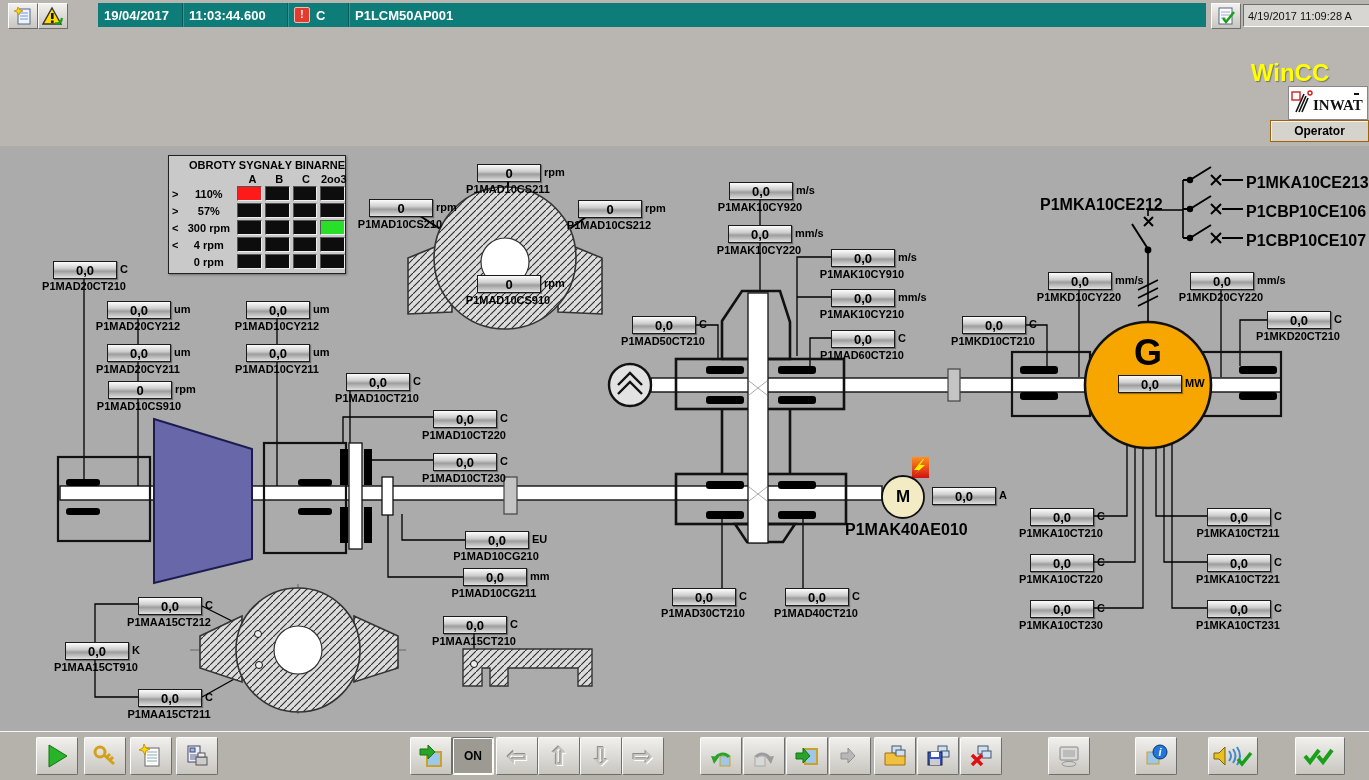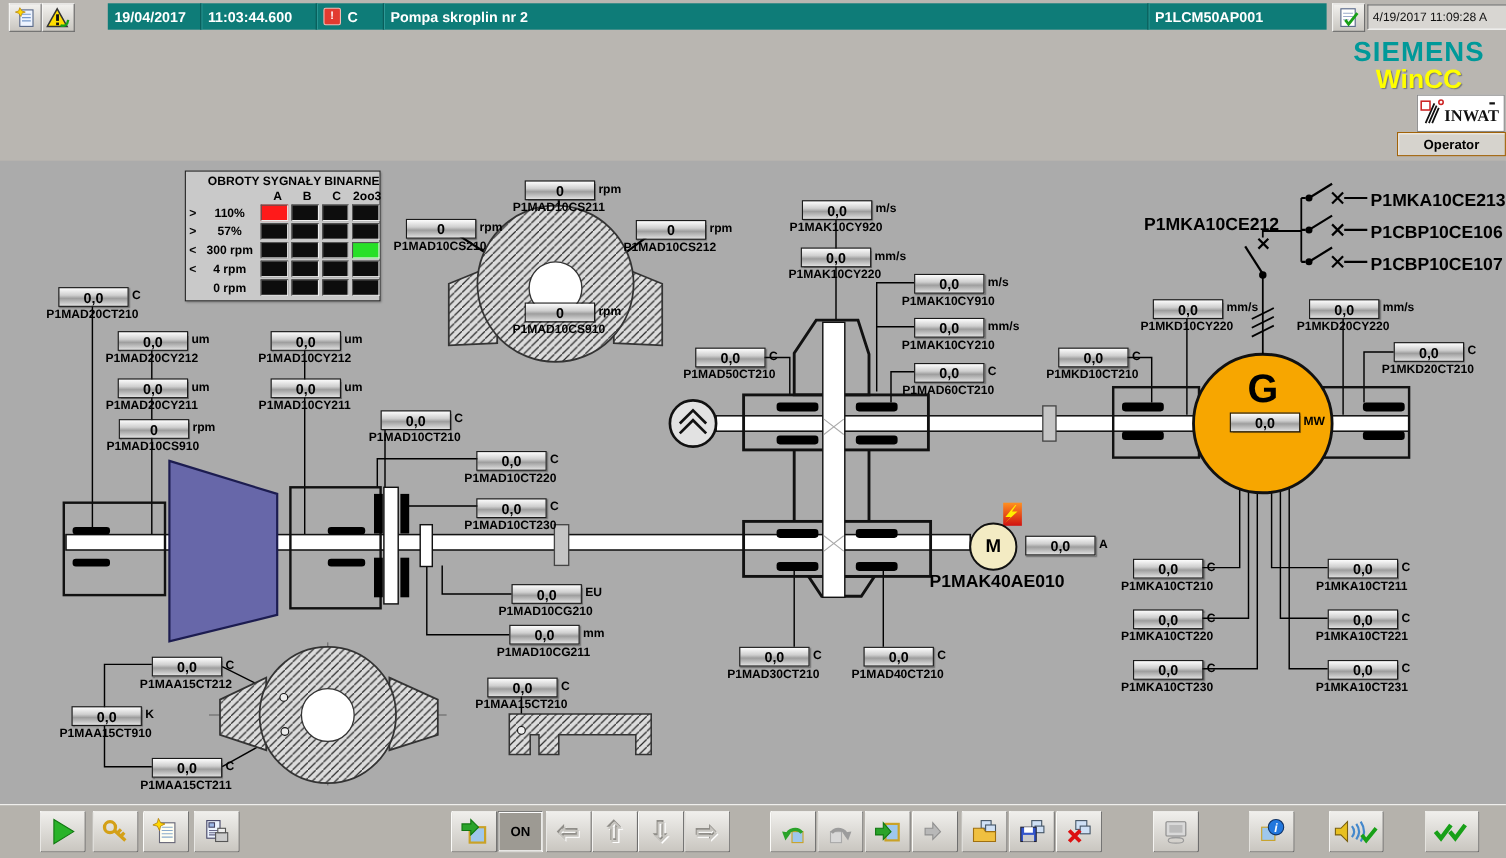--- a/index.html
+++ b/index.html
@@ -103,9 +103,6 @@
           <span class="alarm-ico">!</span>
           <span>C</span>
         </div>
-      <div class="tcell" style="flex:1">
-          <span>Pompa skroplin nr 2</span>
-        </div>
       <div class="tcell" style="width:150px">
           <span>P1LCM50AP001</span>
         </div>

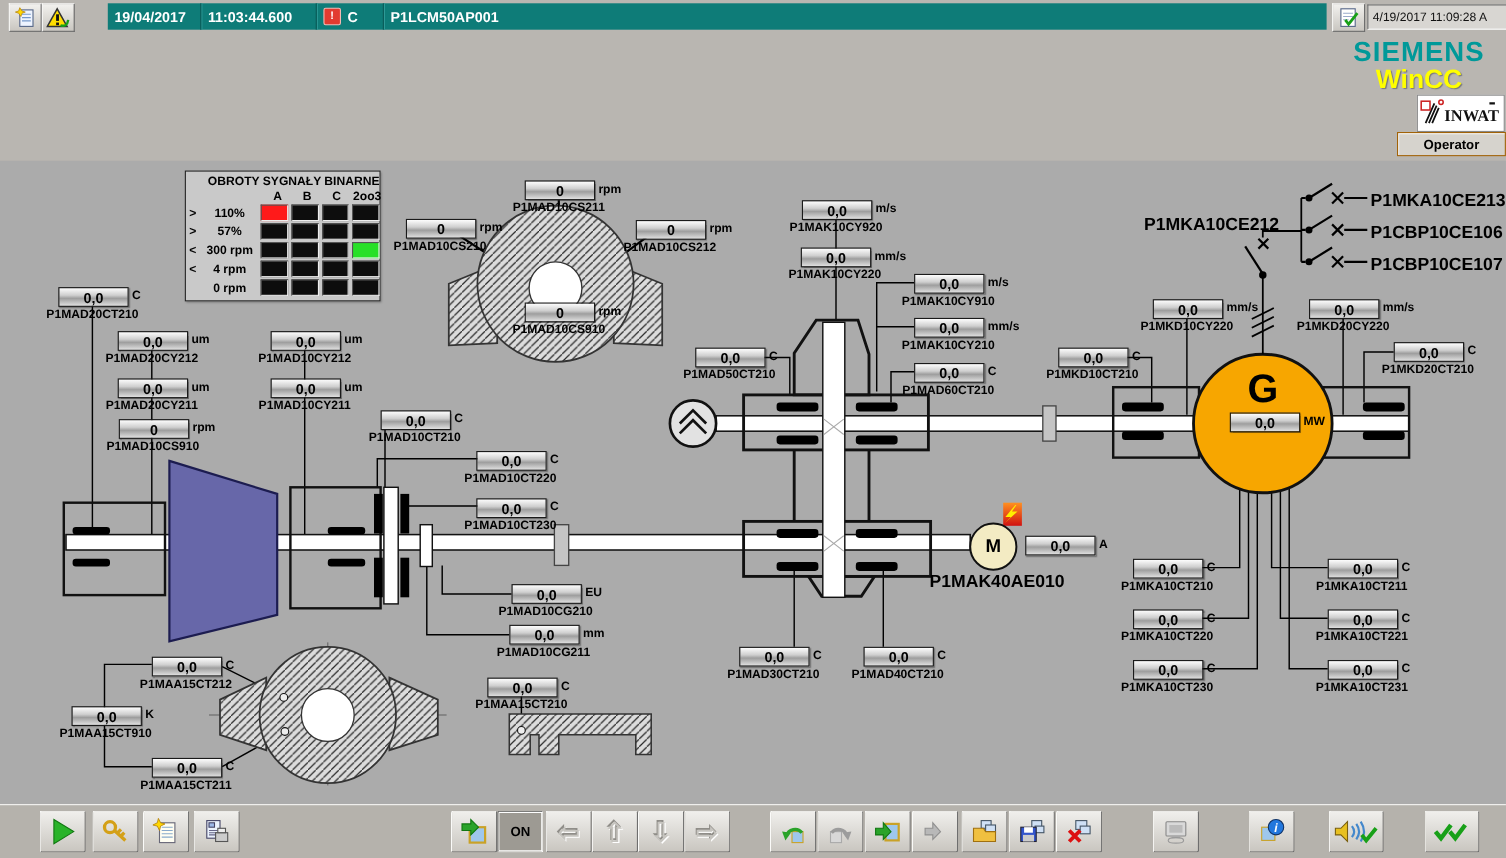--- a/index.html
+++ b/index.html
@@ -285,7 +285,6 @@
       <div class="arw">⇩</div>
     </div>
 
-  <div id="siemens">SIEMENS</div>
   <div id="wincc">WinCC</div>
   <div id="inwat">
     <svg width="76" height="30">

